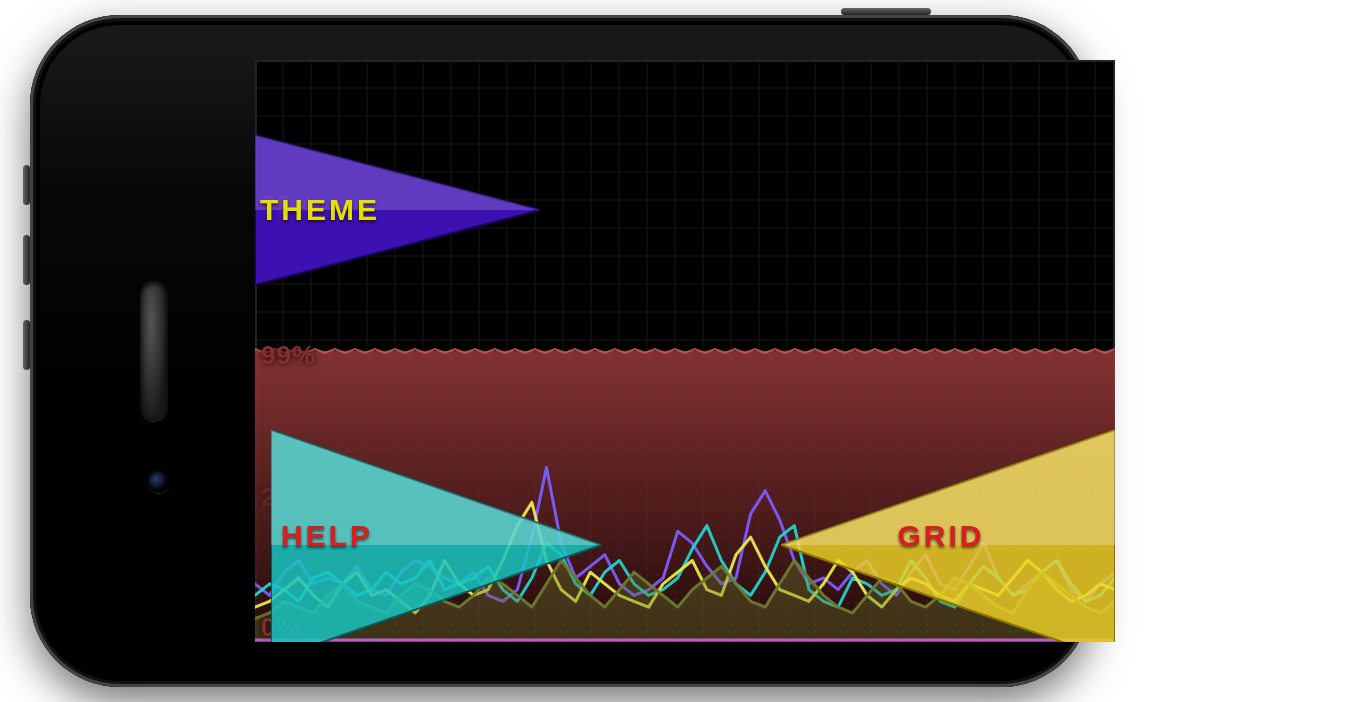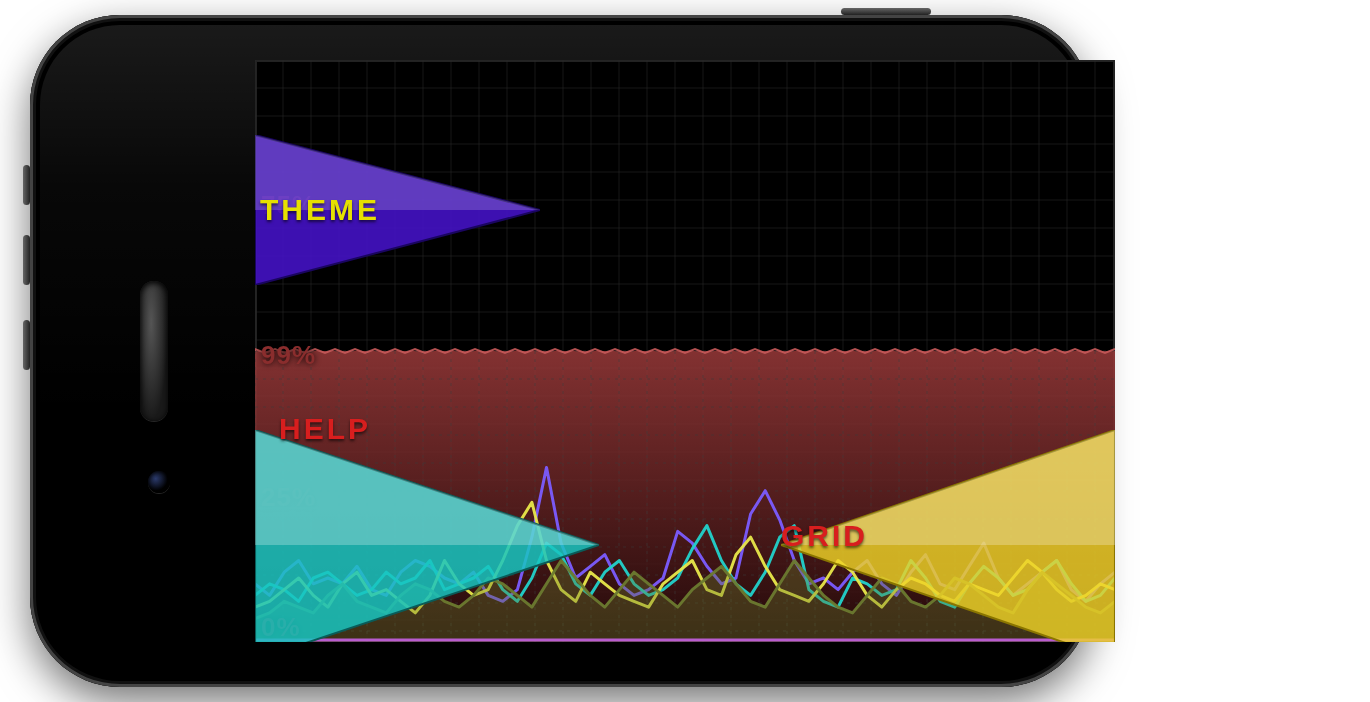--- a/index.html
+++ b/index.html
@@ -147,7 +147,7 @@
   
   .tri.theme   { left: 0;   top: 75px;  width: 280px; height: 150px; justify-content: flex-start; padding-left: 5px; }
   .tri.nextpc  { right: 0;  top: 75px;  width: 280px; height: 160px; justify-content: flex-end;   padding-right: 10px; }
-  .tri.help    { left: 0;   top: 370px; width: 320px; height: 230px; justify-content: flex-start; padding-left: 24px; align-items: flex-start; }
+  .tri.help    { left: 16px;   top: 370px; width: 320px; height: 230px; justify-content: flex-start; padding-left: 10px; align-items: center; }
   .tri.grid    { right: 0;  top: 370px; width: 320px; height: 230px; justify-content: flex-start;   padding-right: 14px; align-items: center; }
 
   .c-yellow { color: #e6e000; }

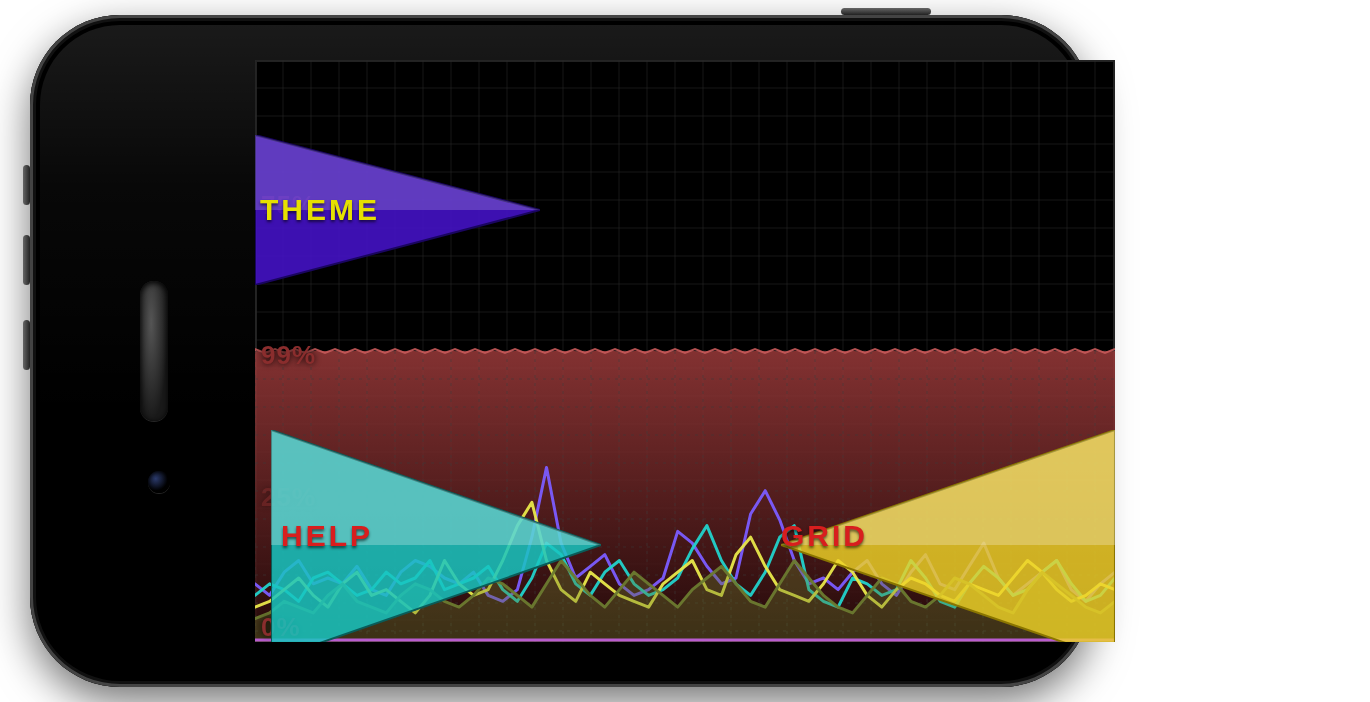--- a/index.html
+++ b/index.html
@@ -148,7 +148,7 @@
   .tri.theme   { left: 0;   top: 75px;  width: 280px; height: 150px; justify-content: flex-start; padding-left: 5px; }
   .tri.nextpc  { right: 0;  top: 75px;  width: 280px; height: 160px; justify-content: flex-end;   padding-right: 10px; }
   .tri.help    { left: 16px;   top: 370px; width: 320px; height: 230px; justify-content: flex-start; padding-left: 10px; align-items: center; }
-  .tri.grid    { right: 0;  top: 370px; width: 320px; height: 230px; justify-content: flex-start;   padding-right: 14px; align-items: center; }
+  .tri.grid    { right: 0;  top: 370px; width: 320px; height: 230px; justify-content: center;   padding-right: 14px; align-items: center; }
 
   .c-yellow { color: #e6e000; }
   .c-red    { color: #d81e1e; }

